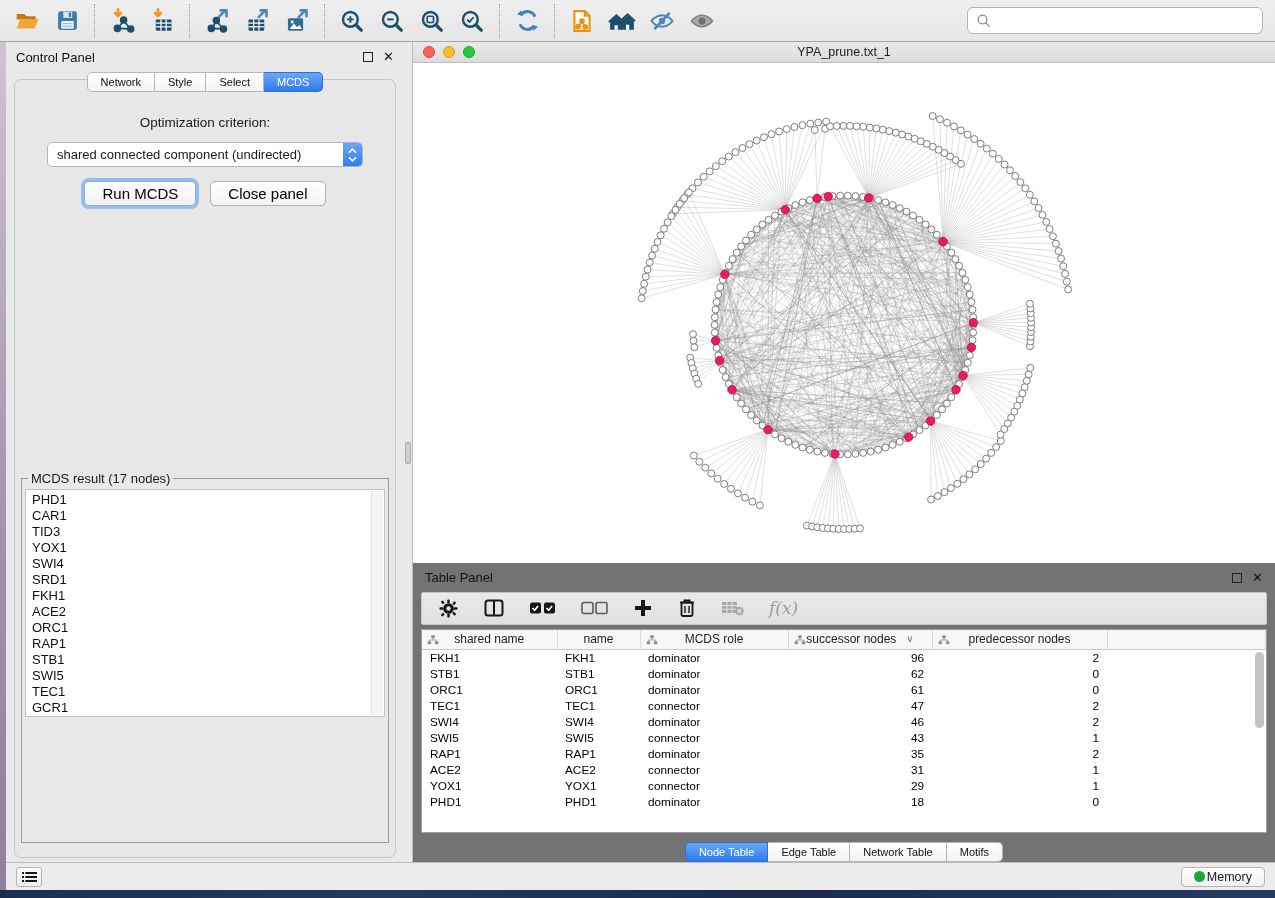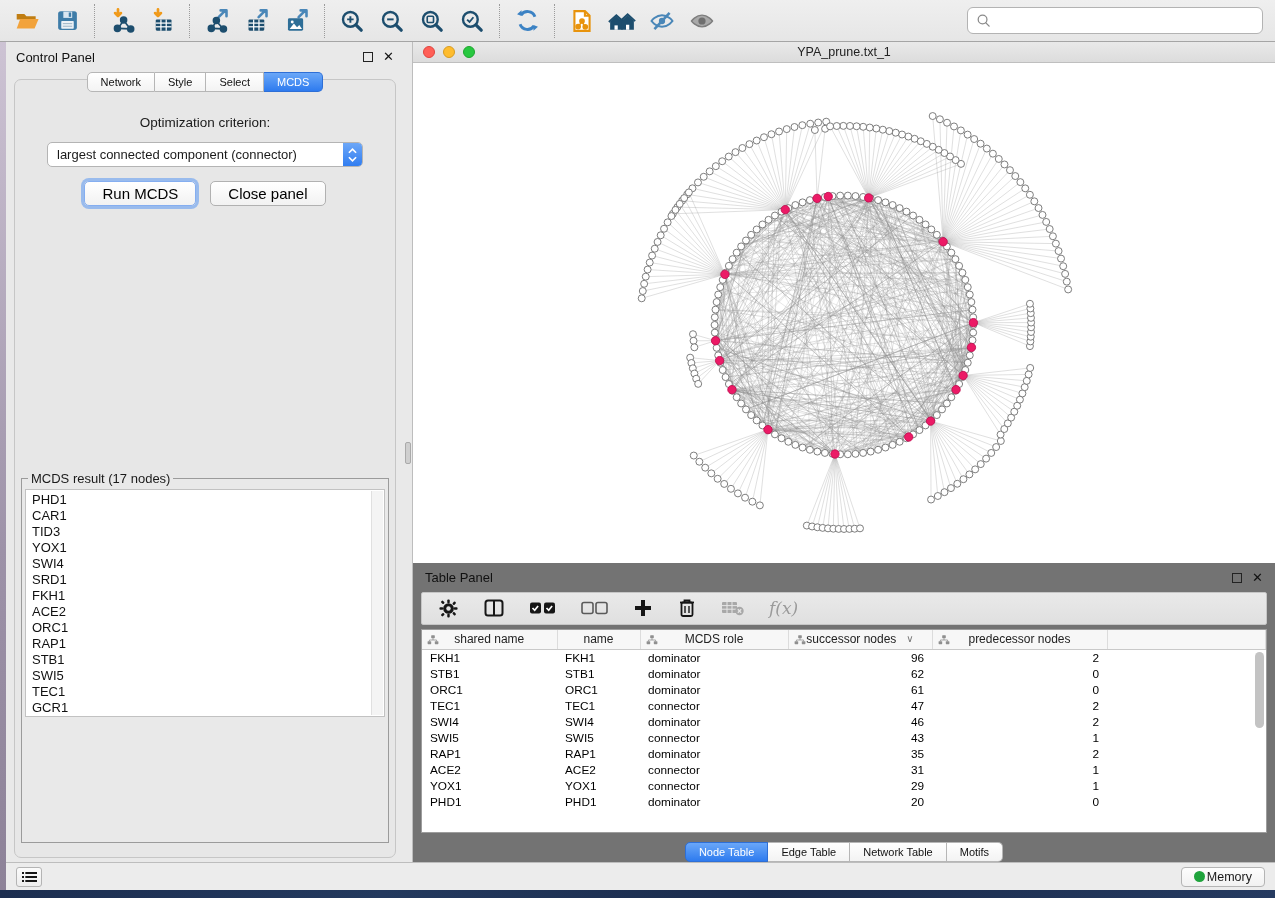--- a/index.html
+++ b/index.html
@@ -302,7 +302,7 @@
           <div class="cp-content">
             <div class="opt-label">Optimization criterion:</div>
             <div class="dropdown">
-              <span class="val">largest connected component (connector)</span>
+              <span class="val">shared connected component (undirected)</span>
               <span class="spin">
                 <svg width="9" height="6" viewBox="0 0 10 6">
                     <path d="M1 5l4-4 4 4" stroke="#fff" stroke-width="1.8" fill="none"></path>

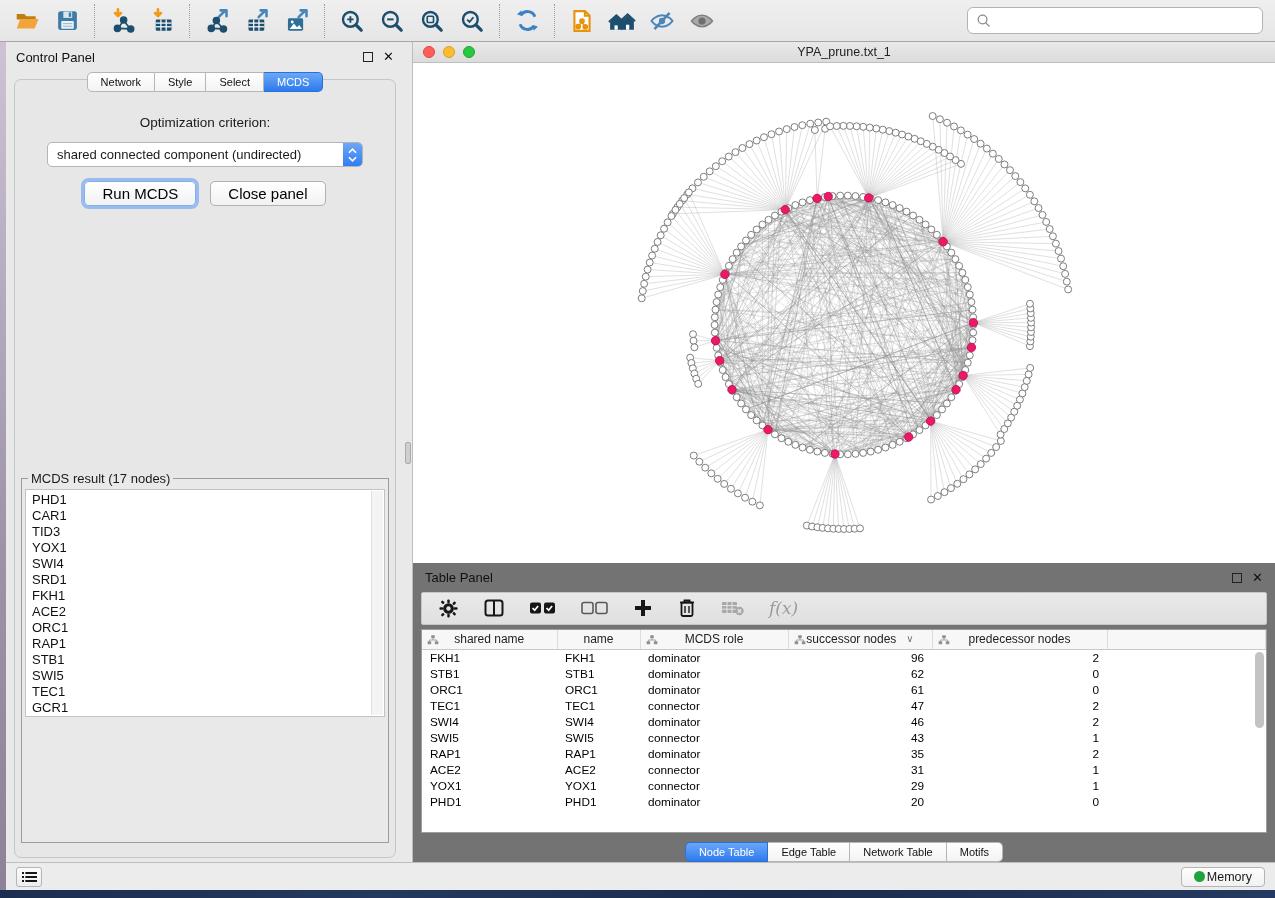--- a/index.html
+++ b/index.html
@@ -1583,7 +1583,7 @@
                       <td>PHD1</td>
                       <td>PHD1</td>
                       <td>dominator</td>
-                      <td class="num">20</td>
+                      <td class="num">18</td>
                       <td class="num">0</td>
                       <td></td>
                     </tr>

